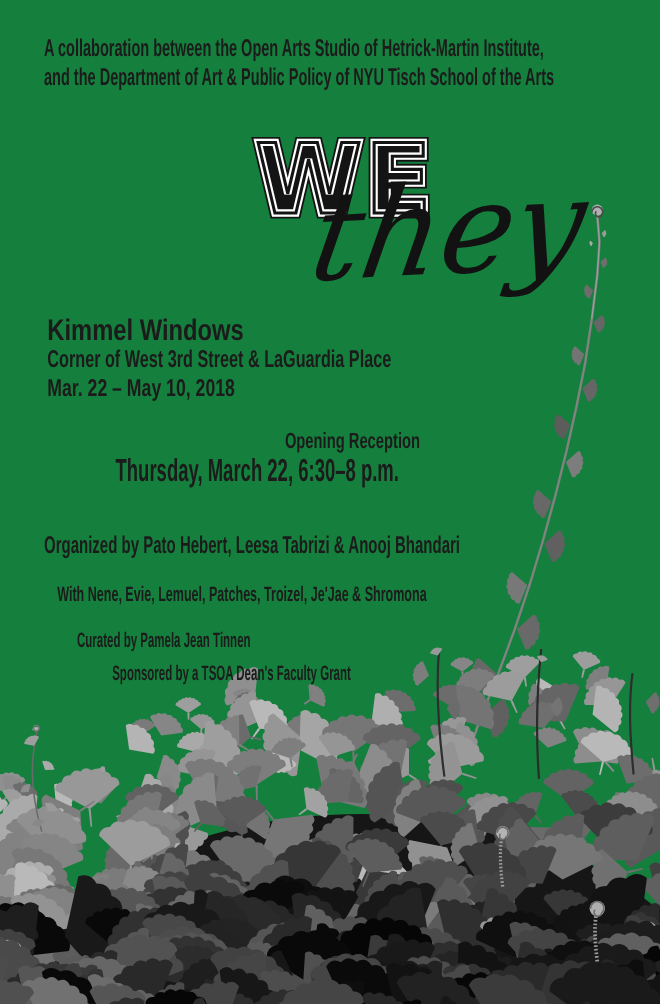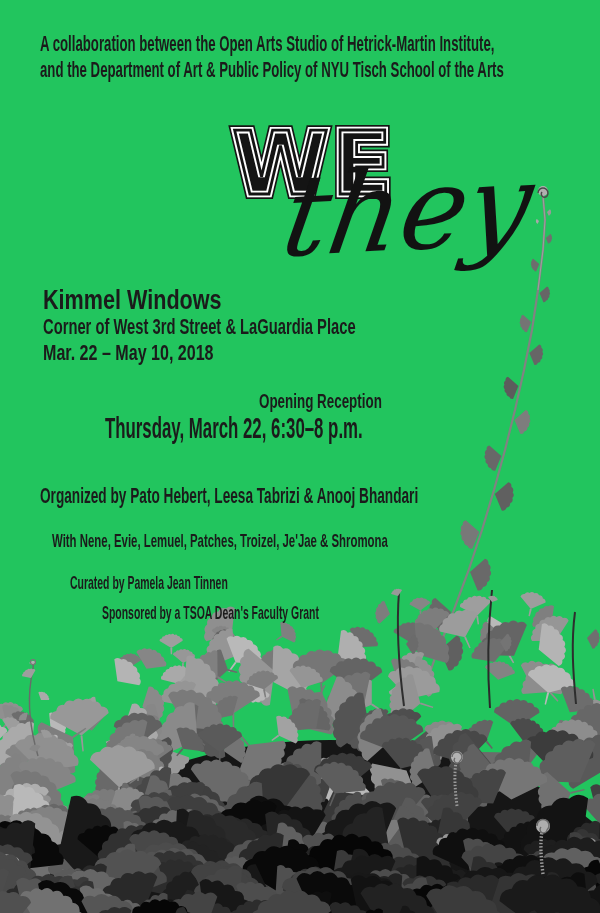--- a/index.html
+++ b/index.html
@@ -3,7 +3,7 @@
 <meta charset="utf-8">
 <style>
   html,body{margin:0;padding:0;background:#ffffff;}
-  .poster{position:relative;width:600px;height:913px;background:#22c55e;overflow:hidden;
+  .poster{position:relative;width:600px;height:913px;background:#15803d;overflow:hidden;
           font-family:"Liberation Sans",sans-serif;text-align:right;}
   #fernsvg{position:absolute;left:0;top:0;z-index:0;}
   .line{position:absolute;white-space:nowrap;line-height:1;color:#1b1b1b;font-weight:700;

